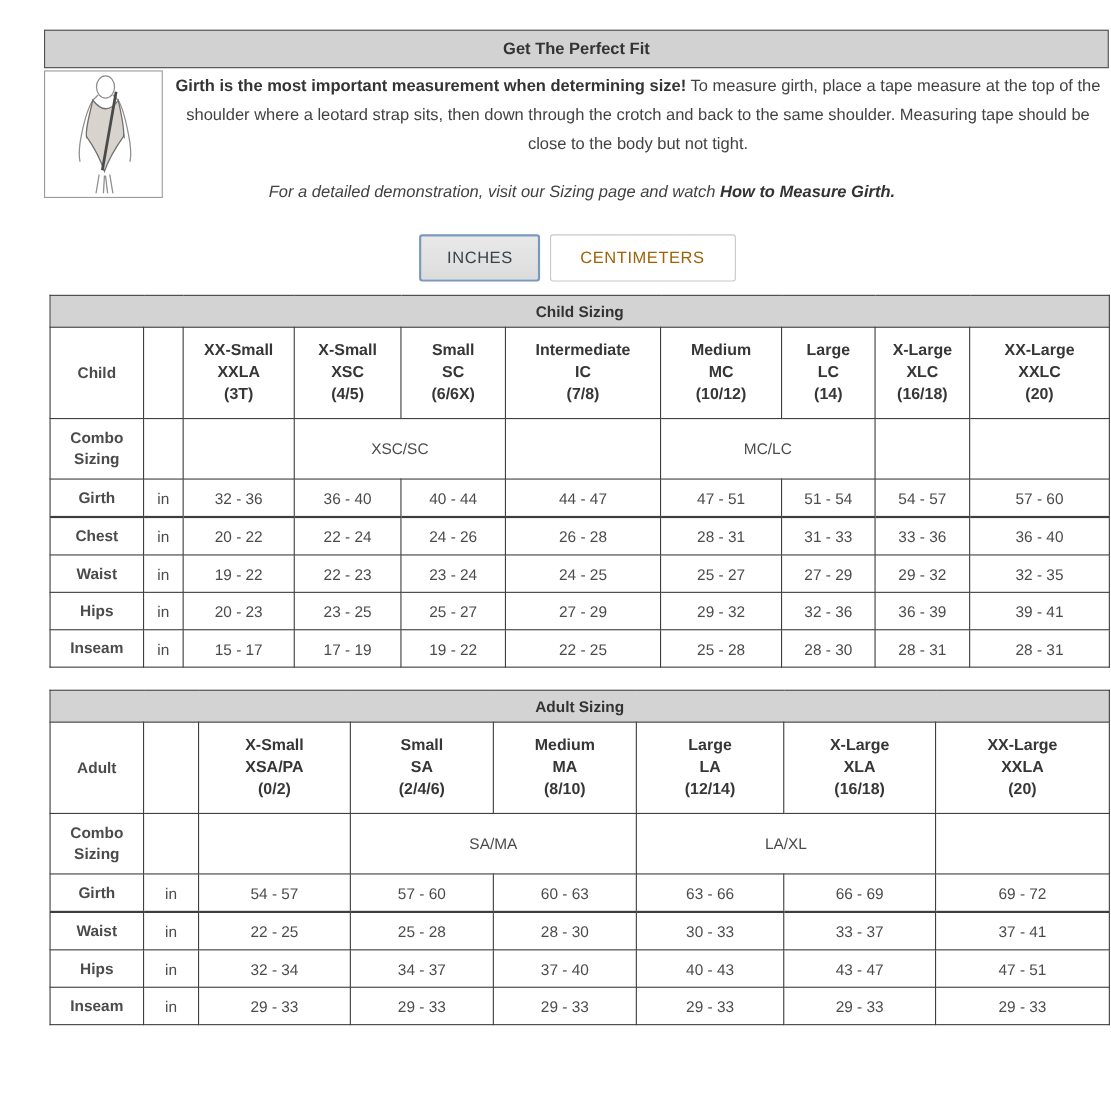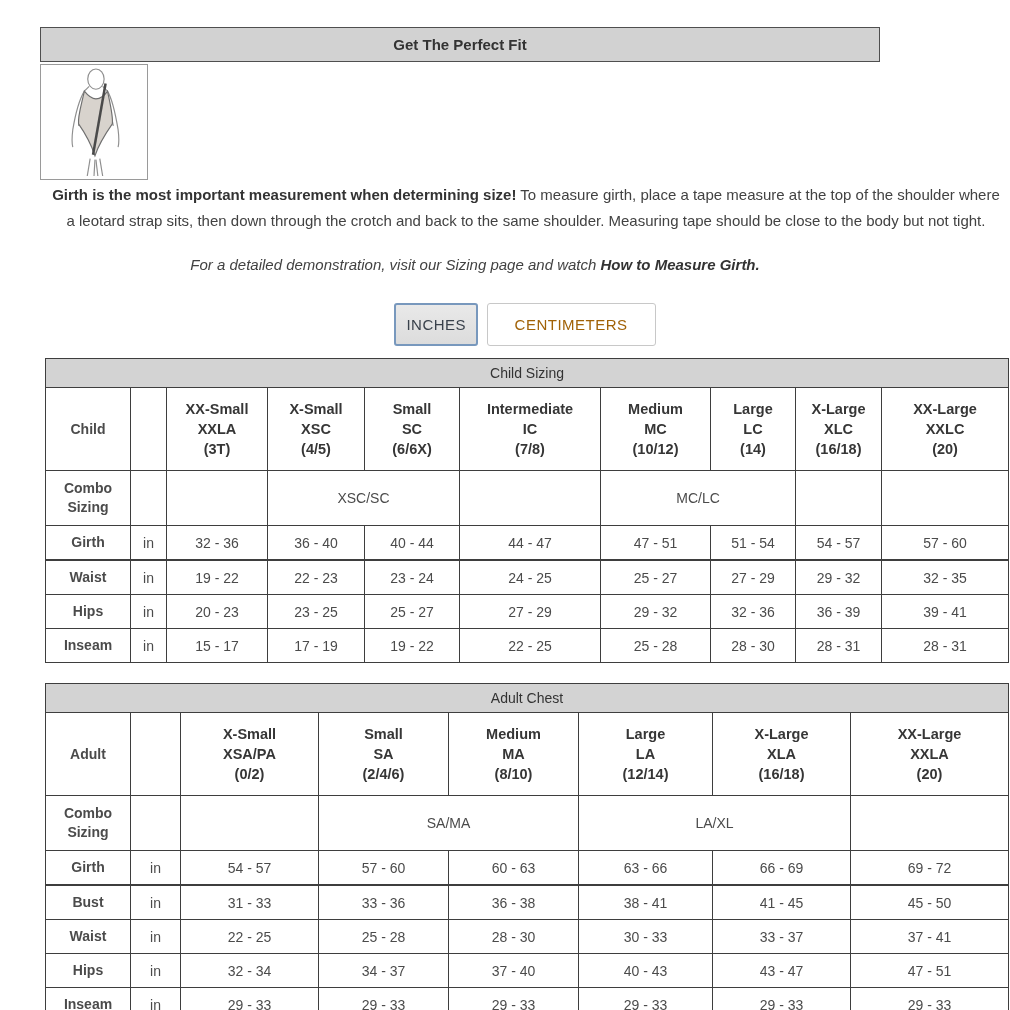--- a/index.html
+++ b/index.html
@@ -9,7 +9,7 @@
   }
   .container{padding:27px 0 0 40px;}
   .title-bar{
-    width:840px;background:#d2d2d2;border:1px solid #4f4f4f;
+    width:968px;background:#d2d2d2;border:1px solid #4f4f4f;
     text-align:center;font-weight:bold;font-size:15px;color:#333;
     padding:8px 0;box-sizing:border-box;
   }

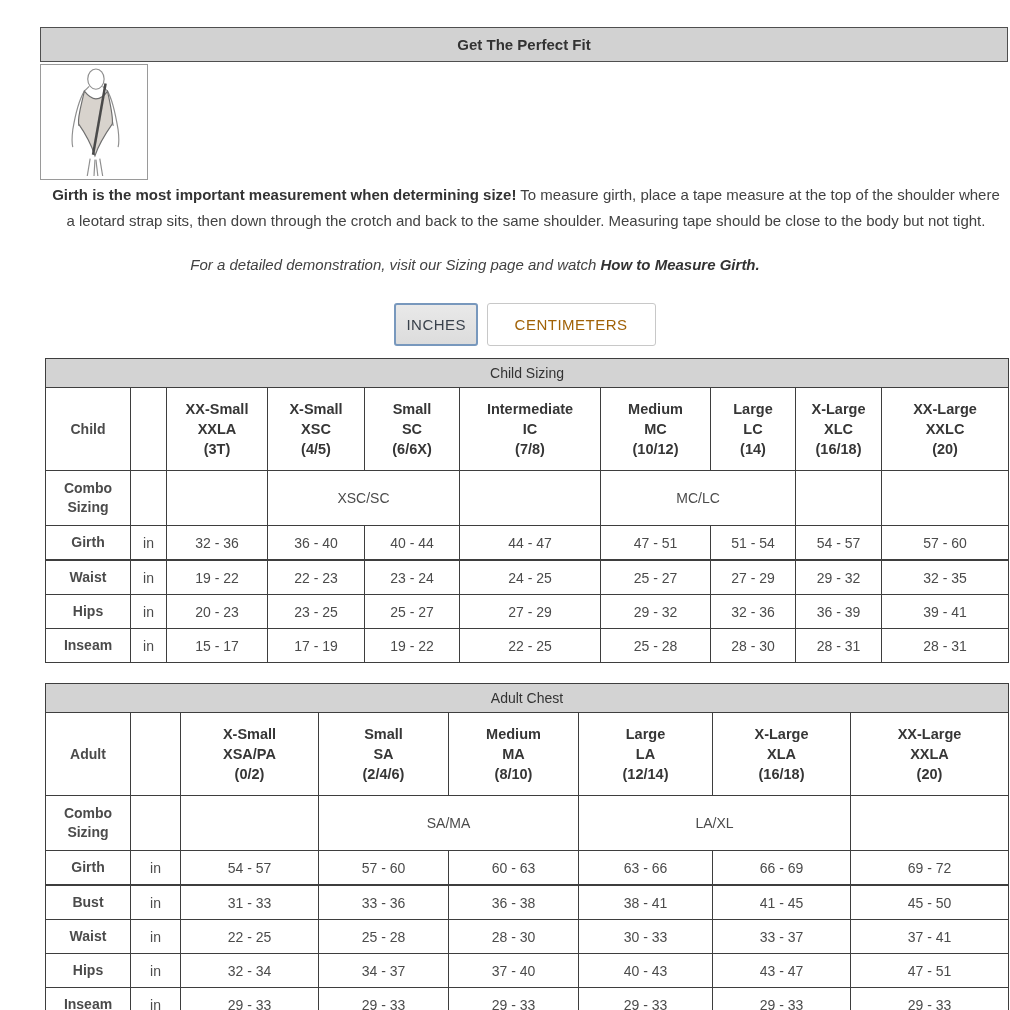--- a/index.html
+++ b/index.html
@@ -13,7 +13,7 @@
     text-align:center;font-weight:bold;font-size:15px;color:#333;
     padding:8px 0;box-sizing:border-box;
   }
-  .intro-row{display:flex;margin-top:2px;flex-direction:column;}
+  .intro-row{display:flex;margin-top:2px;}
   .figure-box{
     flex:none;width:106px;height:114px;border:1px solid #9a9a9a;
     background:#fff;display:flex;align-items:center;justify-content:center;

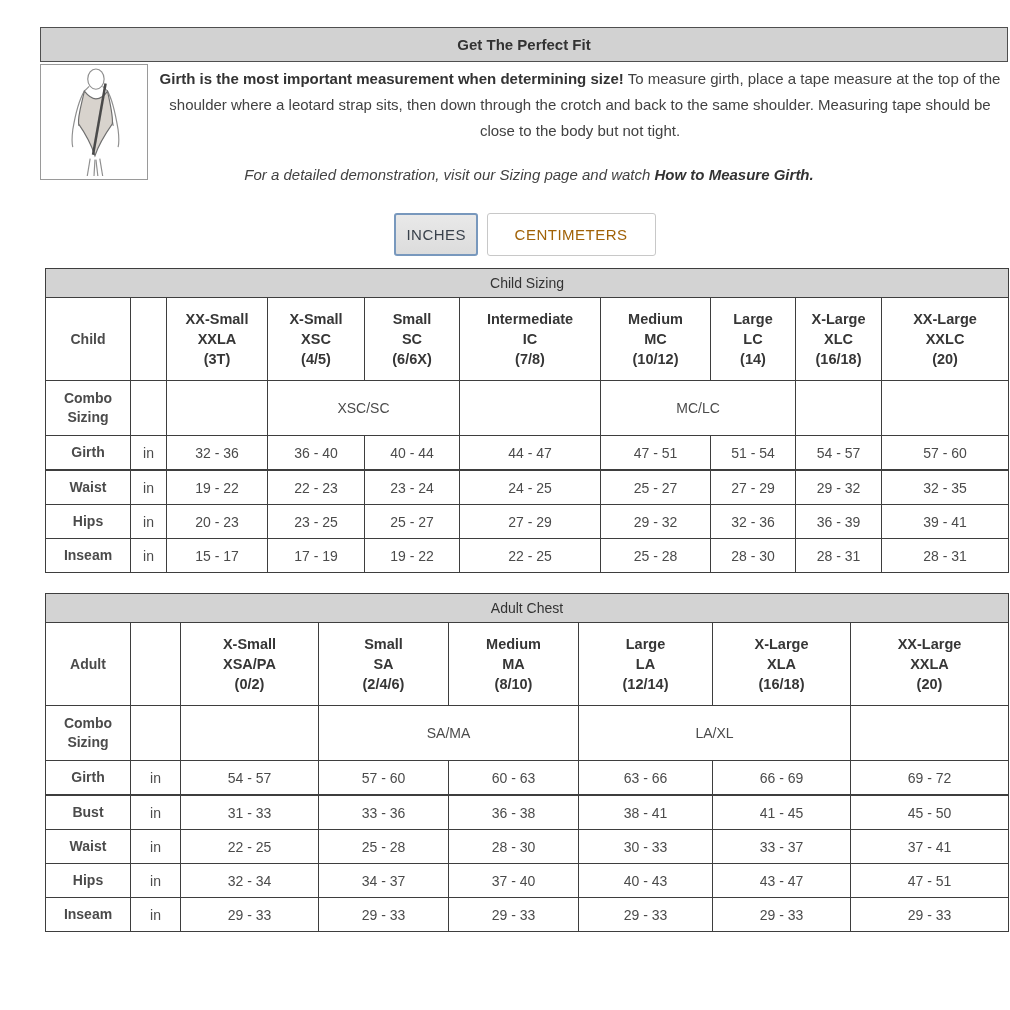--- a/index.html
+++ b/index.html
@@ -35,7 +35,7 @@
   .btn-inches{
     background:linear-gradient(#e9e9e9,#dcdcdc);
     border:2px solid #7898bd;border-radius:3px;
-    padding:11px 10px;color:#39414b;
+    padding:11px 23px;color:#39414b;
   }
   .btn-cm{
     background:#fff;border:1px solid #c8c8c8;border-radius:3px;

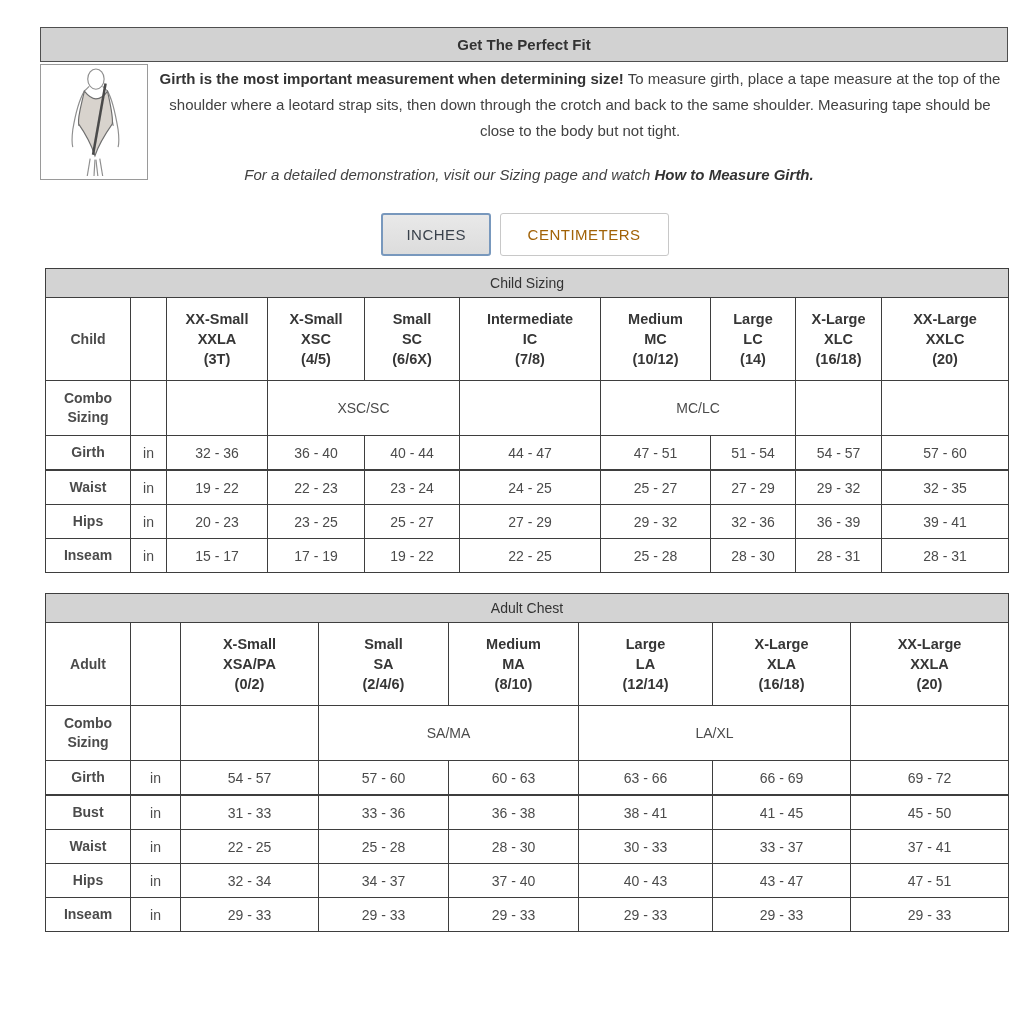--- a/index.html
+++ b/index.html
@@ -52,7 +52,7 @@
     font-size:14px;color:#4b4b4b;padding:0;overflow:hidden;
   }
   tr.t-section td{
-    height:28px;background:#d3d3d3;font-weight:normal;font-size:14px;color:#333;
+    height:28px;background:#d3d3d3;font-weight:bold;font-size:14px;color:#333;
   }
   tr.t-sizes td{height:82px;margin-top:48px;}
   tr.t-combo td{height:54px;}

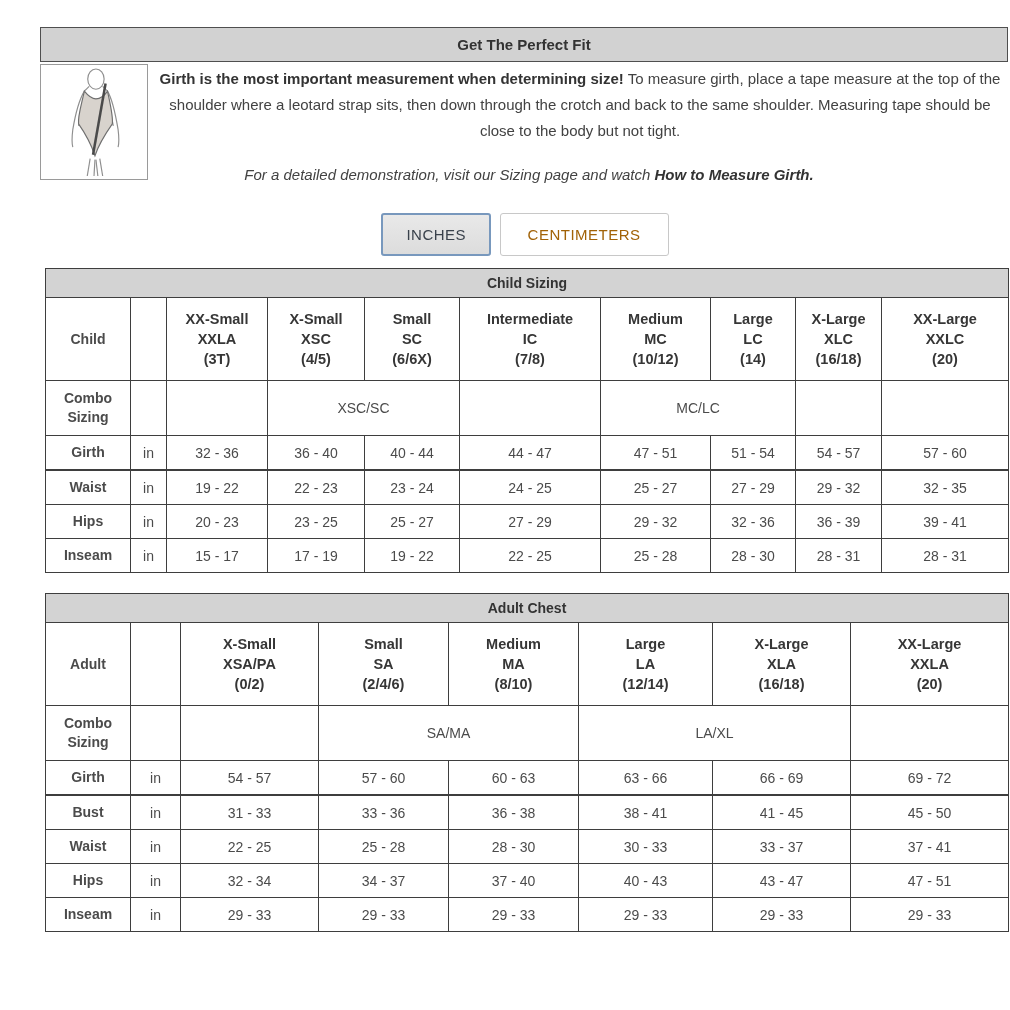--- a/index.html
+++ b/index.html
@@ -192,6 +192,18 @@
       <td>57 - 60</td>
     </tr>
     <tr class="t-data">
+      <td class="label-cell">Chest</td>
+      <td class="unit-cell">in</td>
+      <td>20 - 22</td>
+      <td>22 - 24</td>
+      <td>24 - 26</td>
+      <td>26 - 28</td>
+      <td>28 - 31</td>
+      <td>31 - 33</td>
+      <td>33 - 36</td>
+      <td>36 - 40</td>
+    </tr>
+    <tr class="t-data">
       <td class="label-cell">Waist</td>
       <td class="unit-cell">in</td>
       <td>19 - 22</td>

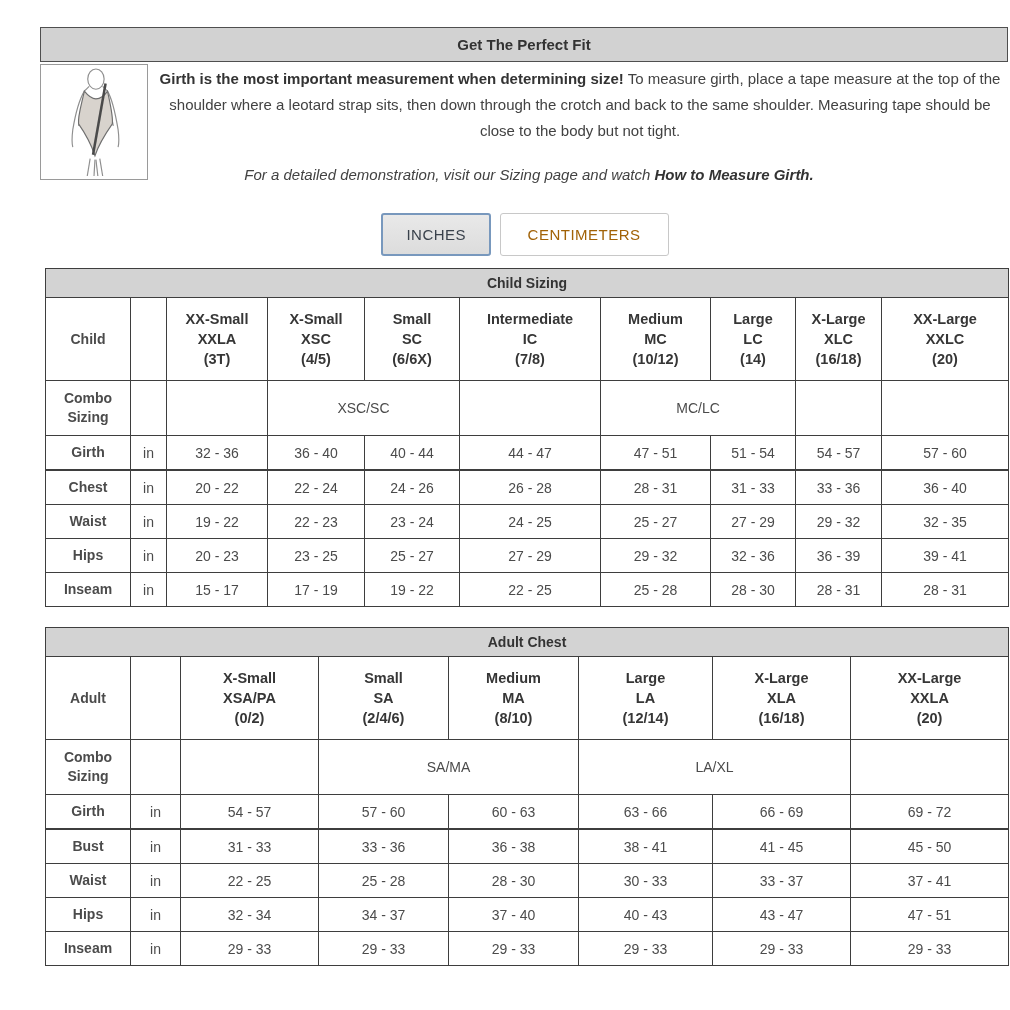--- a/index.html
+++ b/index.html
@@ -255,7 +255,7 @@
     </colgroup>
     <tbody>
         <tr class="t-section">
-      <td colspan="8">Adult Chest</td>
+      <td colspan="8">Adult Sizing</td>
     </tr>
     <tr class="t-sizes">
       <td class="label-cell">Adult</td>

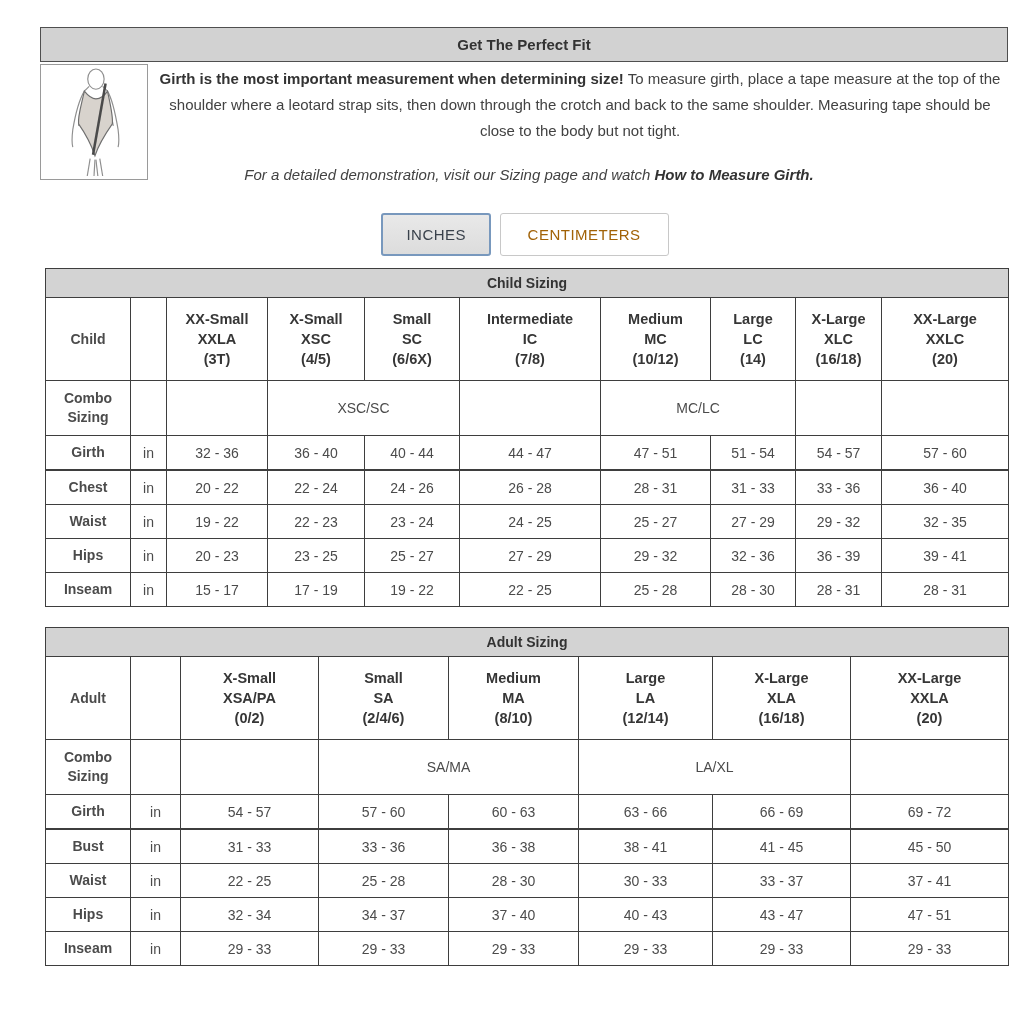--- a/index.html
+++ b/index.html
@@ -310,16 +310,6 @@
       <td>69 - 72</td>
     </tr>
     <tr class="t-data">
-      <td class="label-cell">Bust</td>
-      <td class="unit-cell">in</td>
-      <td>31 - 33</td>
-      <td>33 - 36</td>
-      <td>36 - 38</td>
-      <td>38 - 41</td>
-      <td>41 - 45</td>
-      <td>45 - 50</td>
-    </tr>
-    <tr class="t-data">
       <td class="label-cell">Waist</td>
       <td class="unit-cell">in</td>
       <td>22 - 25</td>

